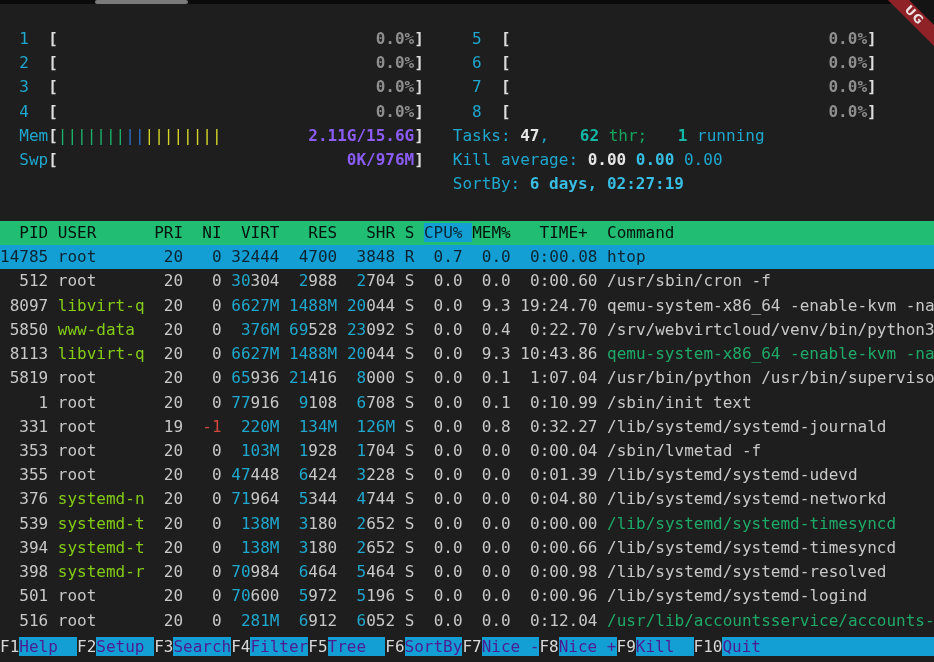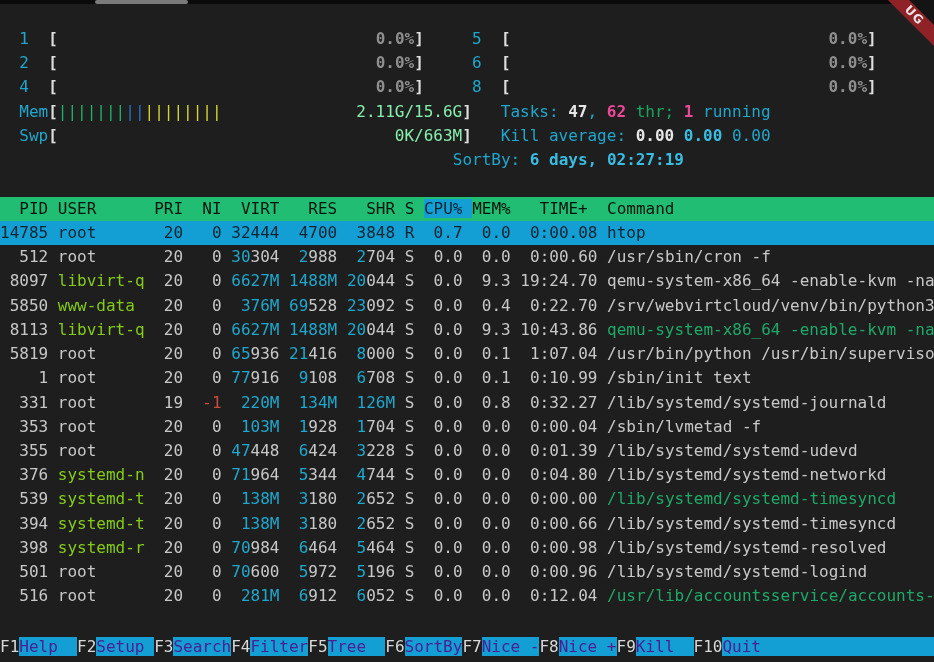--- a/index.html
+++ b/index.html
@@ -57,6 +57,7 @@
 <div id="screen">
     <div class="ln"><span>  </span><span class="lab">1</span><span>  </span><span class="br">[</span><span class="mval">                                 0.0%</span><span class="br">]</span><span>   </span><span>  </span><span class="lab">5</span><span>  </span><span class="br">[</span><span class="mval">                                 0.0%</span><span class="br">]</span></div>
     <div class="ln"><span>  </span><span class="lab">2</span><span>  </span><span class="br">[</span><span class="mval">                                 0.0%</span><span class="br">]</span><span>   </span><span>  </span><span class="lab">6</span><span>  </span><span class="br">[</span><span class="mval">                                 0.0%</span><span class="br">]</span></div>
+    <div class="ln"><span>  </span><span class="lab">3</span><span>  </span><span class="br">[</span><span class="mval">                                 0.0%</span><span class="br">]</span><span>   </span><span>  </span><span class="lab">7</span><span>  </span><span class="br">[</span><span class="mval">                                 0.0%</span><span class="br">]</span></div>
     <div class="ln"><span>  </span><span class="lab">4</span><span>  </span><span class="br">[</span><span class="mval">                                 0.0%</span><span class="br">]</span><span>   </span><span>  </span><span class="lab">8</span><span>  </span><span class="br">[</span><span class="mval">                                 0.0%</span><span class="br">]</span></div>
     <div class="ln"><span>  </span><span class="lab">Mem</span><span class="br">[</span><span class="tg">|||||||</span><span class="tb">||</span><span class="ty">||||||||</span><span>         </span><span class="memv">2.11G/15.6G</span><span class="br">]</span><span>   </span><span class="lab">Tasks: </span><span class="w">47</span><span class="lab">, </span><span class="bg">62</span><span class="g"> thr; </span><span class="bg">1</span><span class="lab"> running</span></div>
     <div class="ln"><span>  </span><span class="lab">Swp</span><span class="br">[</span><span>                              </span><span class="memv">0K/663M</span><span class="br">]</span><span>   </span><span class="lab">Kill average: </span><span class="w">0.00</span><span> </span><span class="bcy">0.00</span><span> </span><span class="cy">0.00</span></div>

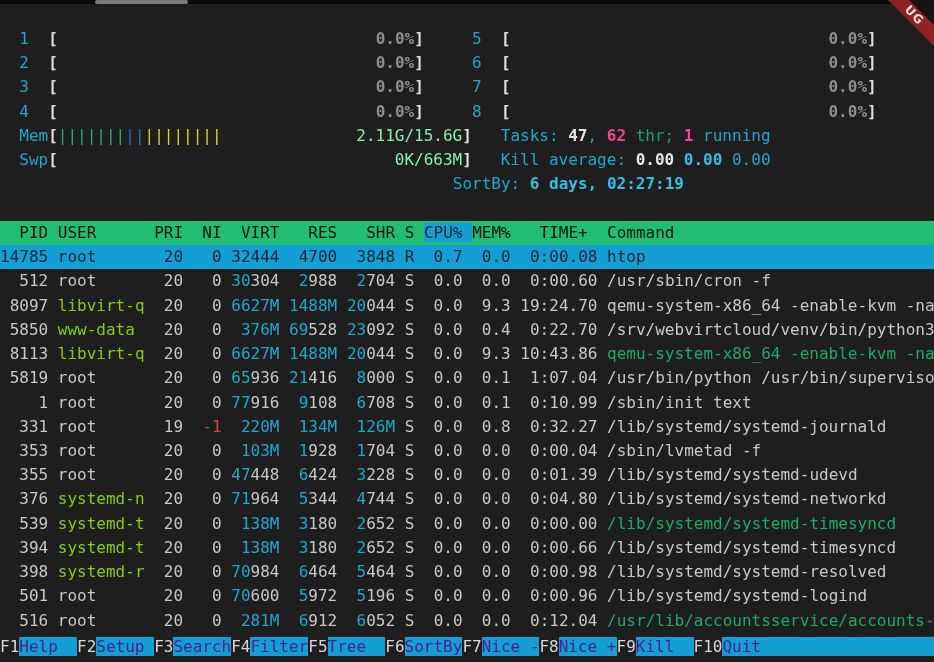--- a/index.html
+++ b/index.html
@@ -31,7 +31,7 @@
   .red{color:#cd4940;}
   .br{color:#dedede;font-weight:bold;}
   .mval{color:#8f8f8f;font-weight:bold;}
-  .memv{color:#86efac;font-weight:normal;margin-left:48px;}
+  .memv{color:#8b5cf6;font-weight:bold;}
   .tg{color:#1db26a;}.tb{color:#2a6fc4;}.ty{color:#d6d62a;}
   .hdr{background:#21bd73;color:#05140c;}
   .hdr span{color:#05140c;margin-top:23px;}

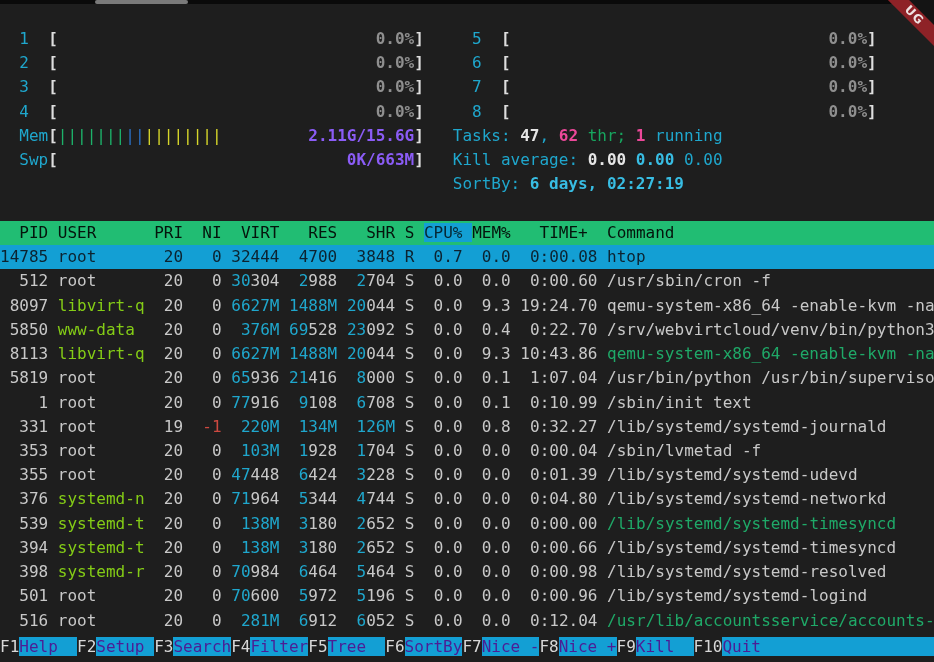--- a/index.html
+++ b/index.html
@@ -25,7 +25,7 @@
   .bcy{color:#38bde3;font-weight:bold;}
   .w{color:#e6e6e6;font-weight:bold;}
   .g{color:#17a65f;}
-  .bg{color:#ec4899;font-weight:bold;}
+  .bg{color:#14b8a6;font-weight:bold;margin-left:21px;}
   .grn{color:#1fa968;}
   .dim{color:#84cc16;}
   .red{color:#cd4940;}

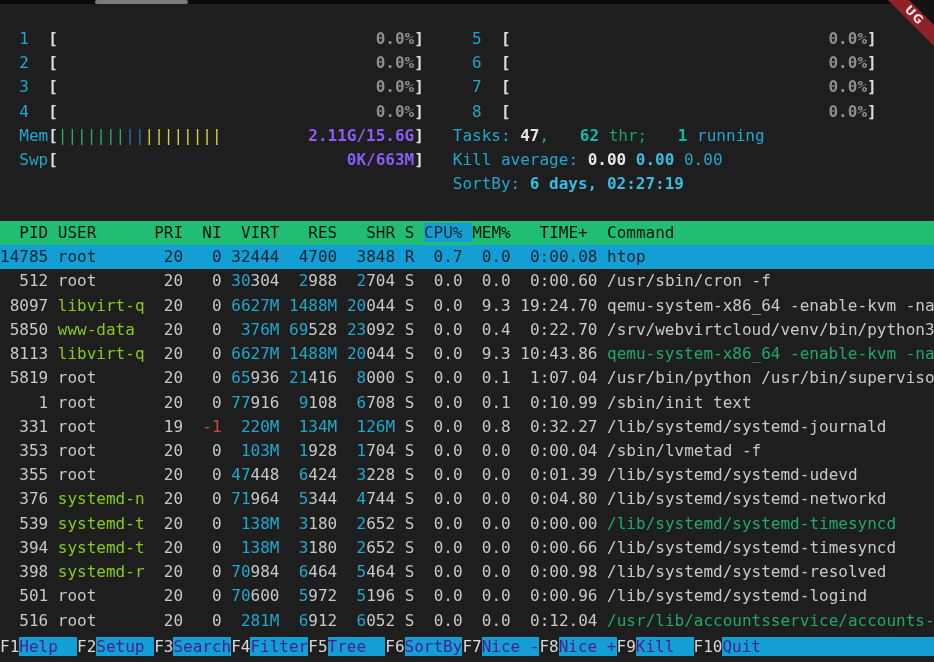--- a/index.html
+++ b/index.html
@@ -60,7 +60,7 @@
     <div class="ln"><span>  </span><span class="lab">3</span><span>  </span><span class="br">[</span><span class="mval">                                 0.0%</span><span class="br">]</span><span>   </span><span>  </span><span class="lab">7</span><span>  </span><span class="br">[</span><span class="mval">                                 0.0%</span><span class="br">]</span></div>
     <div class="ln"><span>  </span><span class="lab">4</span><span>  </span><span class="br">[</span><span class="mval">                                 0.0%</span><span class="br">]</span><span>   </span><span>  </span><span class="lab">8</span><span>  </span><span class="br">[</span><span class="mval">                                 0.0%</span><span class="br">]</span></div>
     <div class="ln"><span>  </span><span class="lab">Mem</span><span class="br">[</span><span class="tg">|||||||</span><span class="tb">||</span><span class="ty">||||||||</span><span>         </span><span class="memv">2.11G/15.6G</span><span class="br">]</span><span>   </span><span class="lab">Tasks: </span><span class="w">47</span><span class="lab">, </span><span class="bg">62</span><span class="g"> thr; </span><span class="bg">1</span><span class="lab"> running</span></div>
-    <div class="ln"><span>  </span><span class="lab">Swp</span><span class="br">[</span><span>                              </span><span class="memv">0K/663M</span><span class="br">]</span><span>   </span><span class="lab">Kill average: </span><span class="w">0.00</span><span> </span><span class="bcy">0.00</span><span> </span><span class="cy">0.00</span></div>
+    <div class="ln"><span>  </span><span class="lab">Swp</span><span class="br">[</span><span>                              </span><span class="memv">0K/976M</span><span class="br">]</span><span>   </span><span class="lab">Kill average: </span><span class="w">0.00</span><span> </span><span class="bcy">0.00</span><span> </span><span class="cy">0.00</span></div>
     <div class="ln"><span>                                               </span><span class="lab">SortBy: </span><span class="bcy">6 days, 02:27:19</span></div>
     <div class="ln"></div>
     <div class="ln hdr"><span></span><span>  PID</span><span> </span><span>USER     </span><span> </span><span>PRI</span><span> </span><span> NI</span><span> </span><span> VIRT</span><span> </span><span>  RES</span><span> </span><span>  SHR</span><span> </span><span>S</span><span> </span><span class="sort">CPU% </span><span></span><span>MEM%</span><span> </span><span>  TIME+ </span><span> </span><span>Command                           </span><span></span></div>

